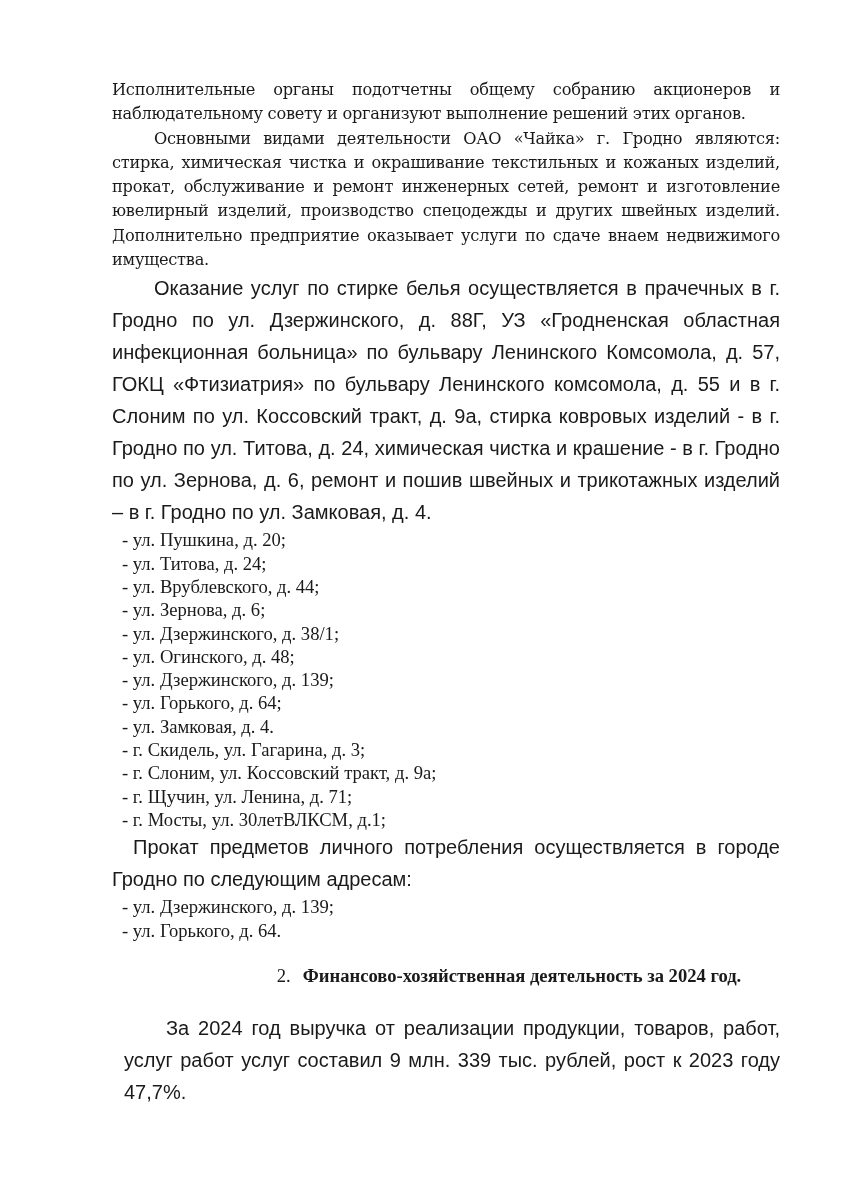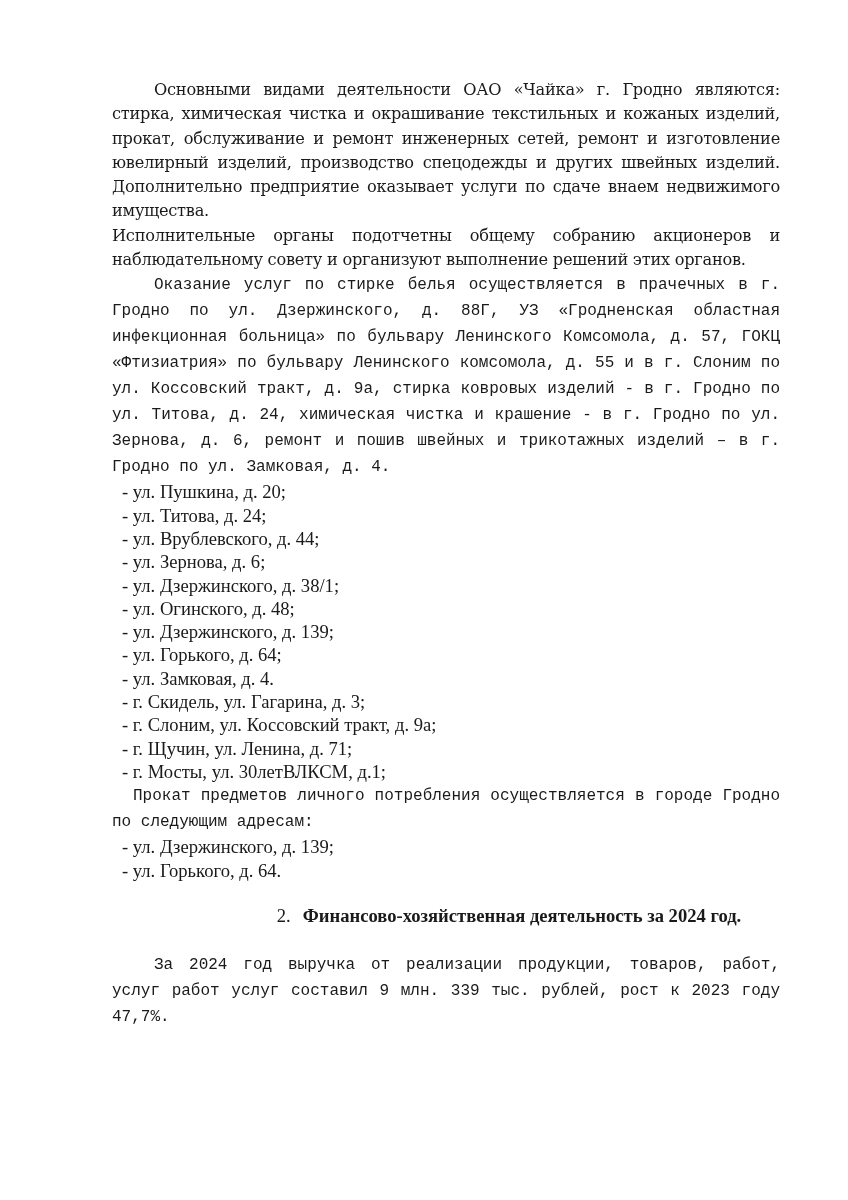--- a/index.html
+++ b/index.html
@@ -19,8 +19,8 @@
 <body>
 
 <div class="page">
+  <p class="p schoolbook">Исполнительные органы подотчетны общему собранию акционеров и наблюдательному совету и организуют выполнение решений этих органов.</p>
   <p class="p schoolbook indent">Основными видами деятельности ОАО «Чайка» г. Гродно являются: стирка, химическая чистка и окрашивание текстильных и кожаных изделий, прокат, обслуживание и ремонт инженерных сетей, ремонт и изготовление ювелирный изделий, производство спецодежды и других швейных изделий. Дополнительно предприятие оказывает услуги по сдаче внаем недвижимого имущества.</p>
-  <p class="p schoolbook">Исполнительные органы подотчетны общему собранию акционеров и наблюдательному совету и организуют выполнение решений этих органов.</p>
 
   <p class="p times indent">Оказание услуг по стирке белья осуществляется в прачечных в г. Гродно по ул. Дзержинского, д. 88Г, УЗ «Гродненская областная инфекционная больница» по бульвару Ленинского Комсомола, д. 57, ГОКЦ «Фтизиатрия» по бульвару Ленинского комсомола, д. 55 и в г. Слоним по ул. Коссовский тракт, д. 9а, стирка ковровых изделий - в г. Гродно по ул. Титова, д. 24, химическая чистка и крашение - в г. Гродно по ул. Зернова, д. 6, ремонт и пошив швейных и трикотажных изделий – в г. Гродно по ул. Замковая, д. 4.</p>
 

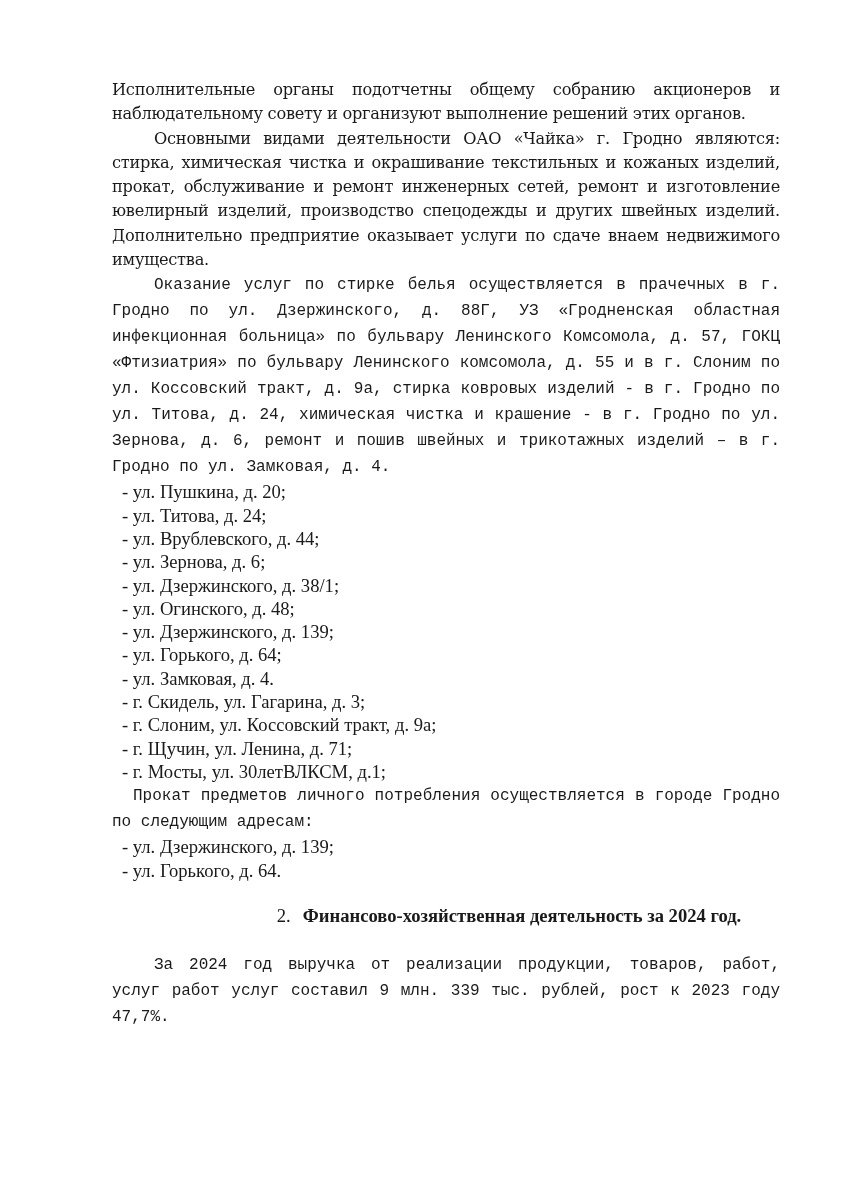--- a/index.html
+++ b/index.html
@@ -7,7 +7,7 @@
     .page { position: absolute; left: 112px; top: 78px; width: 668px; }
     .p { margin: 0; text-align: justify; text-align-last: left; }
     .schoolbook { font-family: "DejaVu Serif", serif; font-size: 16.2px; line-height: 24.3px; letter-spacing: -0.25px; }
-    .times { font-family: Liberation Mono, monospace; font-size: 16px; line-height: 26px; }
+    .times { font-family: Liberation Sans, sans-serif; font-size: 20px; line-height: 32px; }
     .indent { text-indent: 42px; }
     .indent-small { text-indent: 21px; }
     .li { margin: 0; padding-left: 10px; font-family: "Liberation Serif", serif; font-size: 18.6px; line-height: 23.3px; }

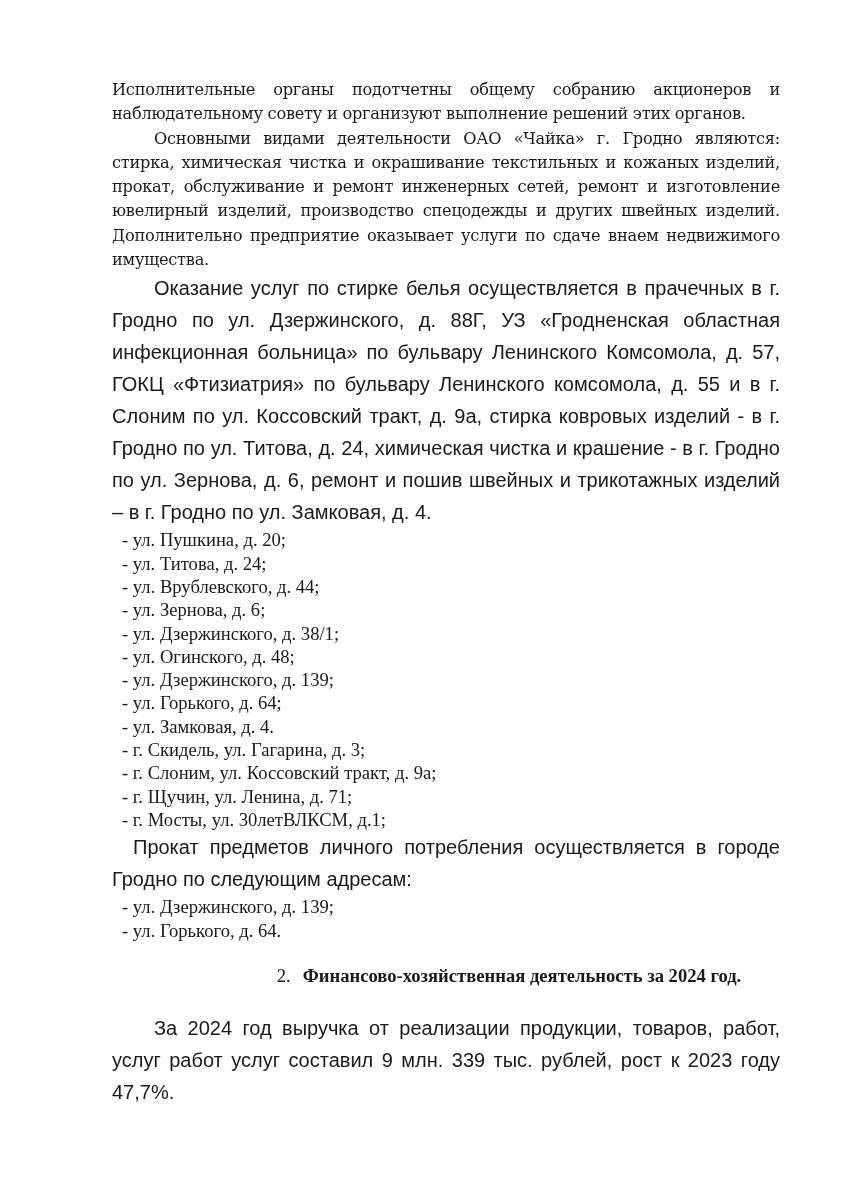--- a/index.html
+++ b/index.html
@@ -13,7 +13,7 @@
     .li { margin: 0; padding-left: 10px; font-family: "Liberation Serif", serif; font-size: 18.6px; line-height: 23.3px; }
     .heading { margin: 22px 0 0 0; font-family: "Liberation Serif", serif; font-size: 18.6px; line-height: 24px; font-weight: bold; padding-left: 114px; text-align: center; }
     .heading .num { font-weight: normal; display: inline-block; width: 38px; }
-    .gap-after-heading { margin-top: 24px; }
+    .gap-after-heading { margin-top: 24px; margin-left: 12px; }
   </style>
 </head>
 <body>

